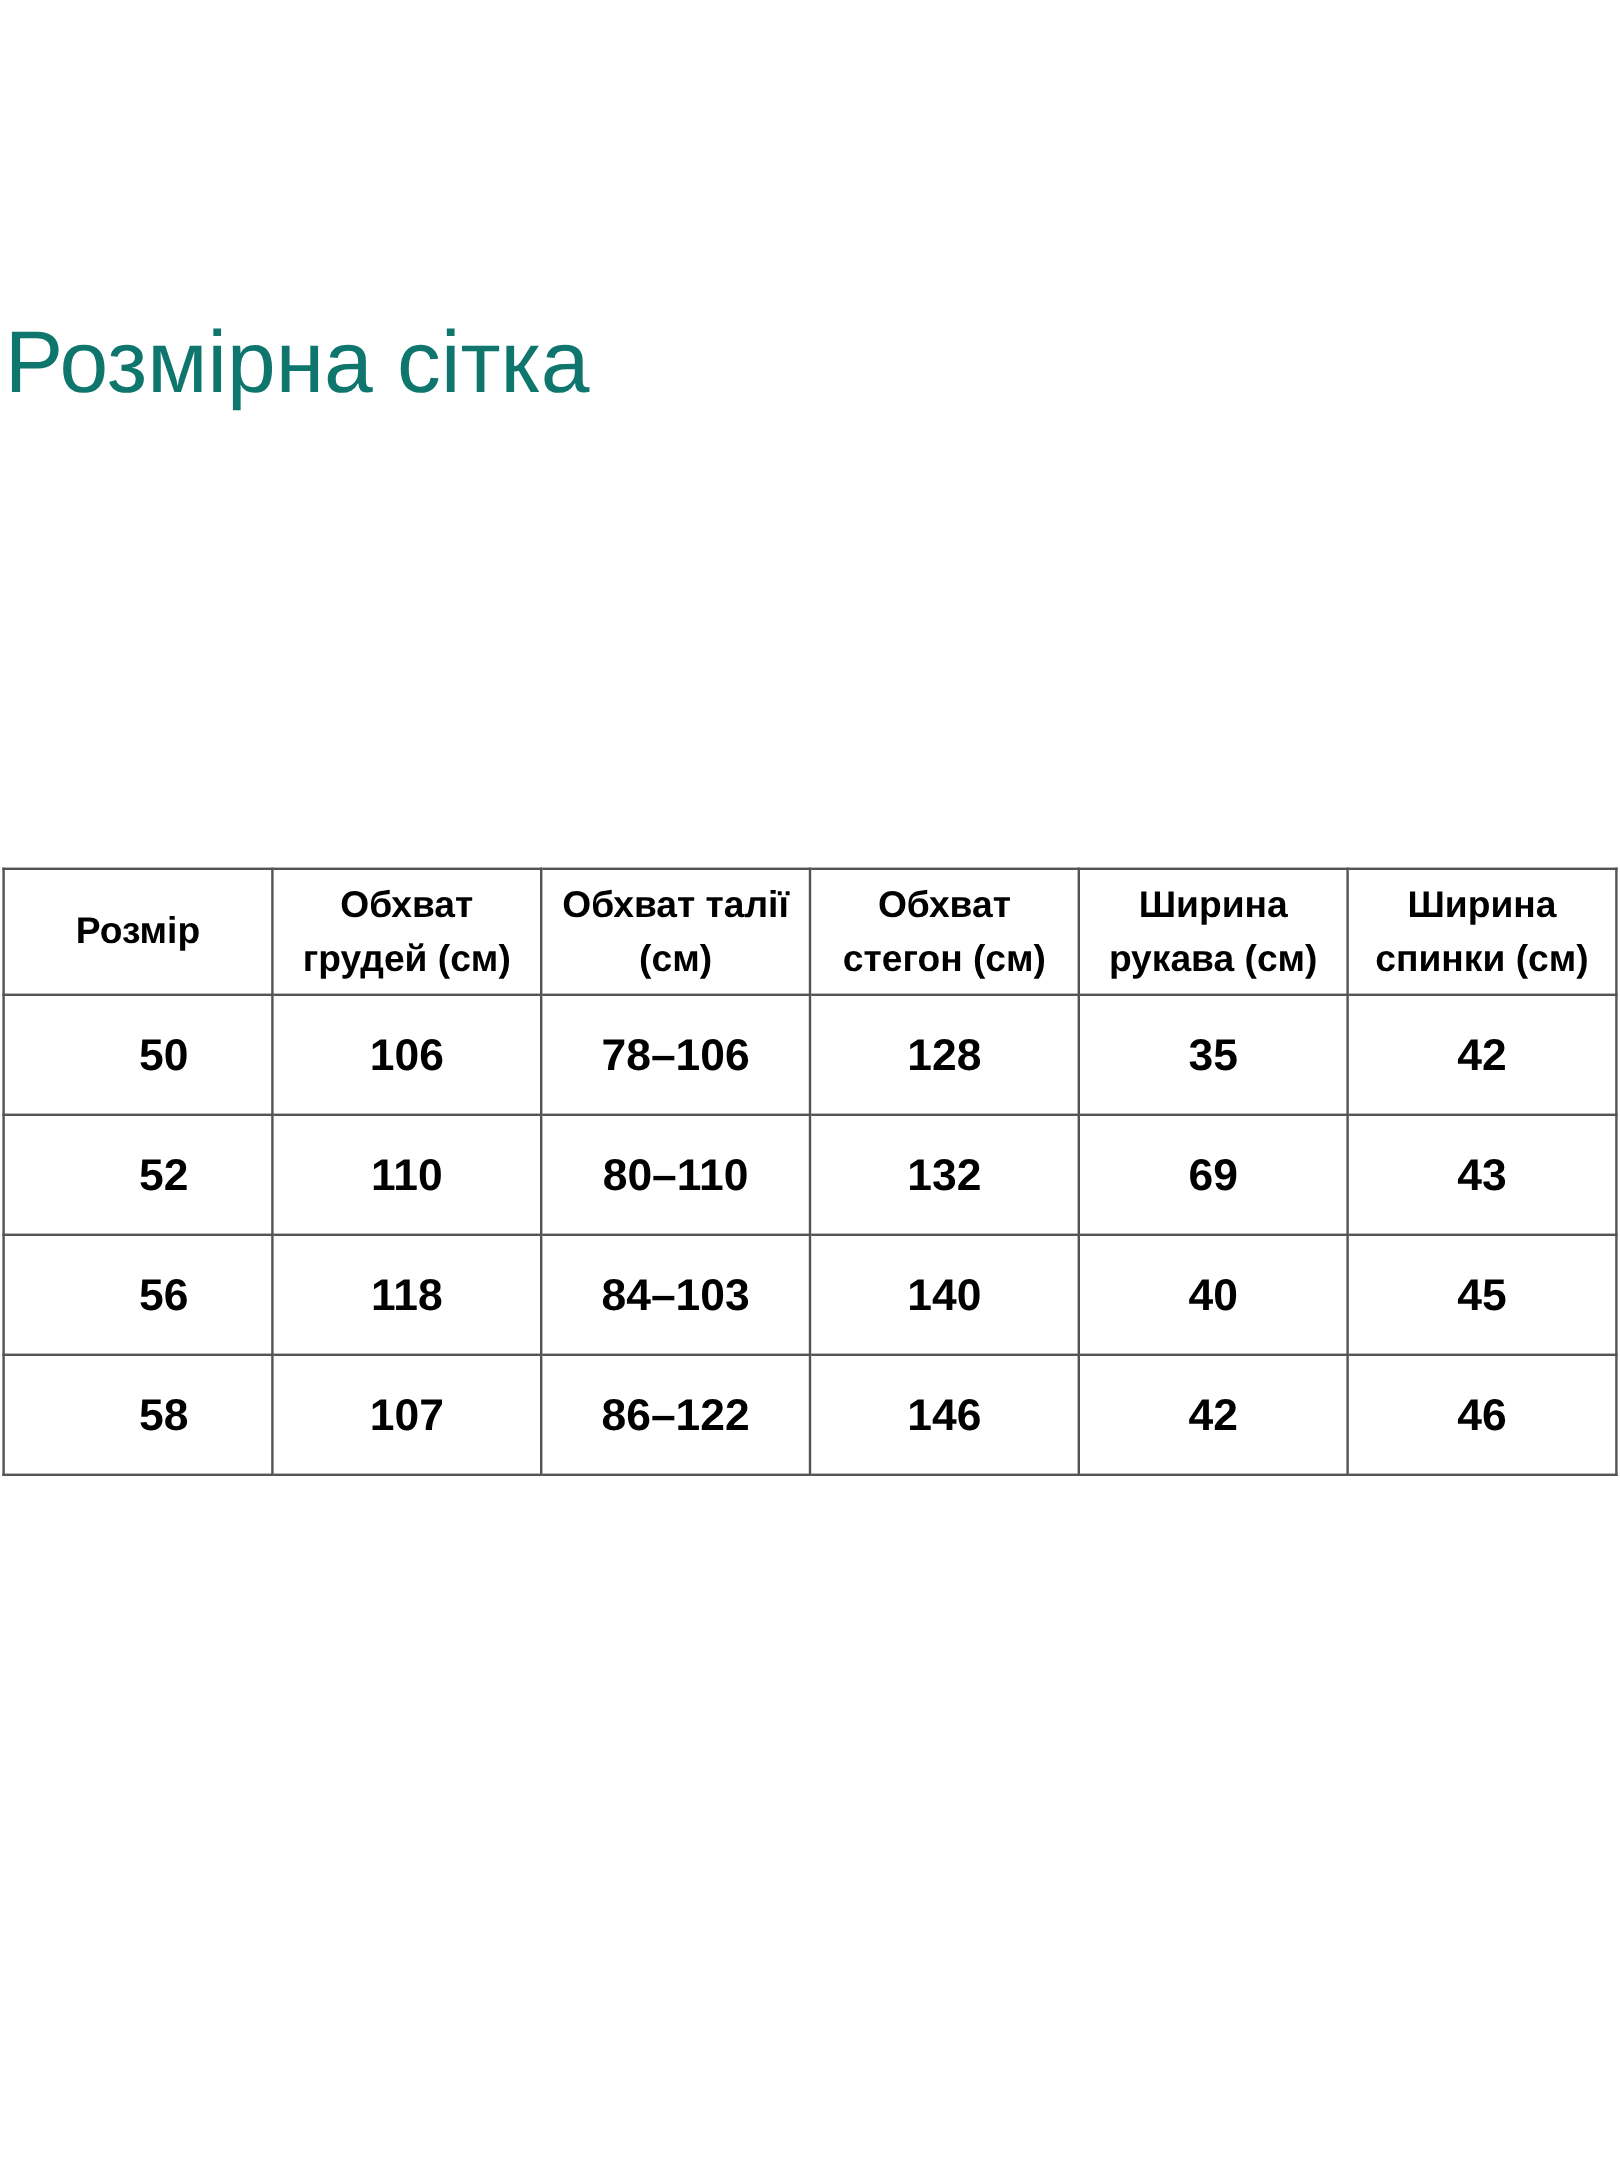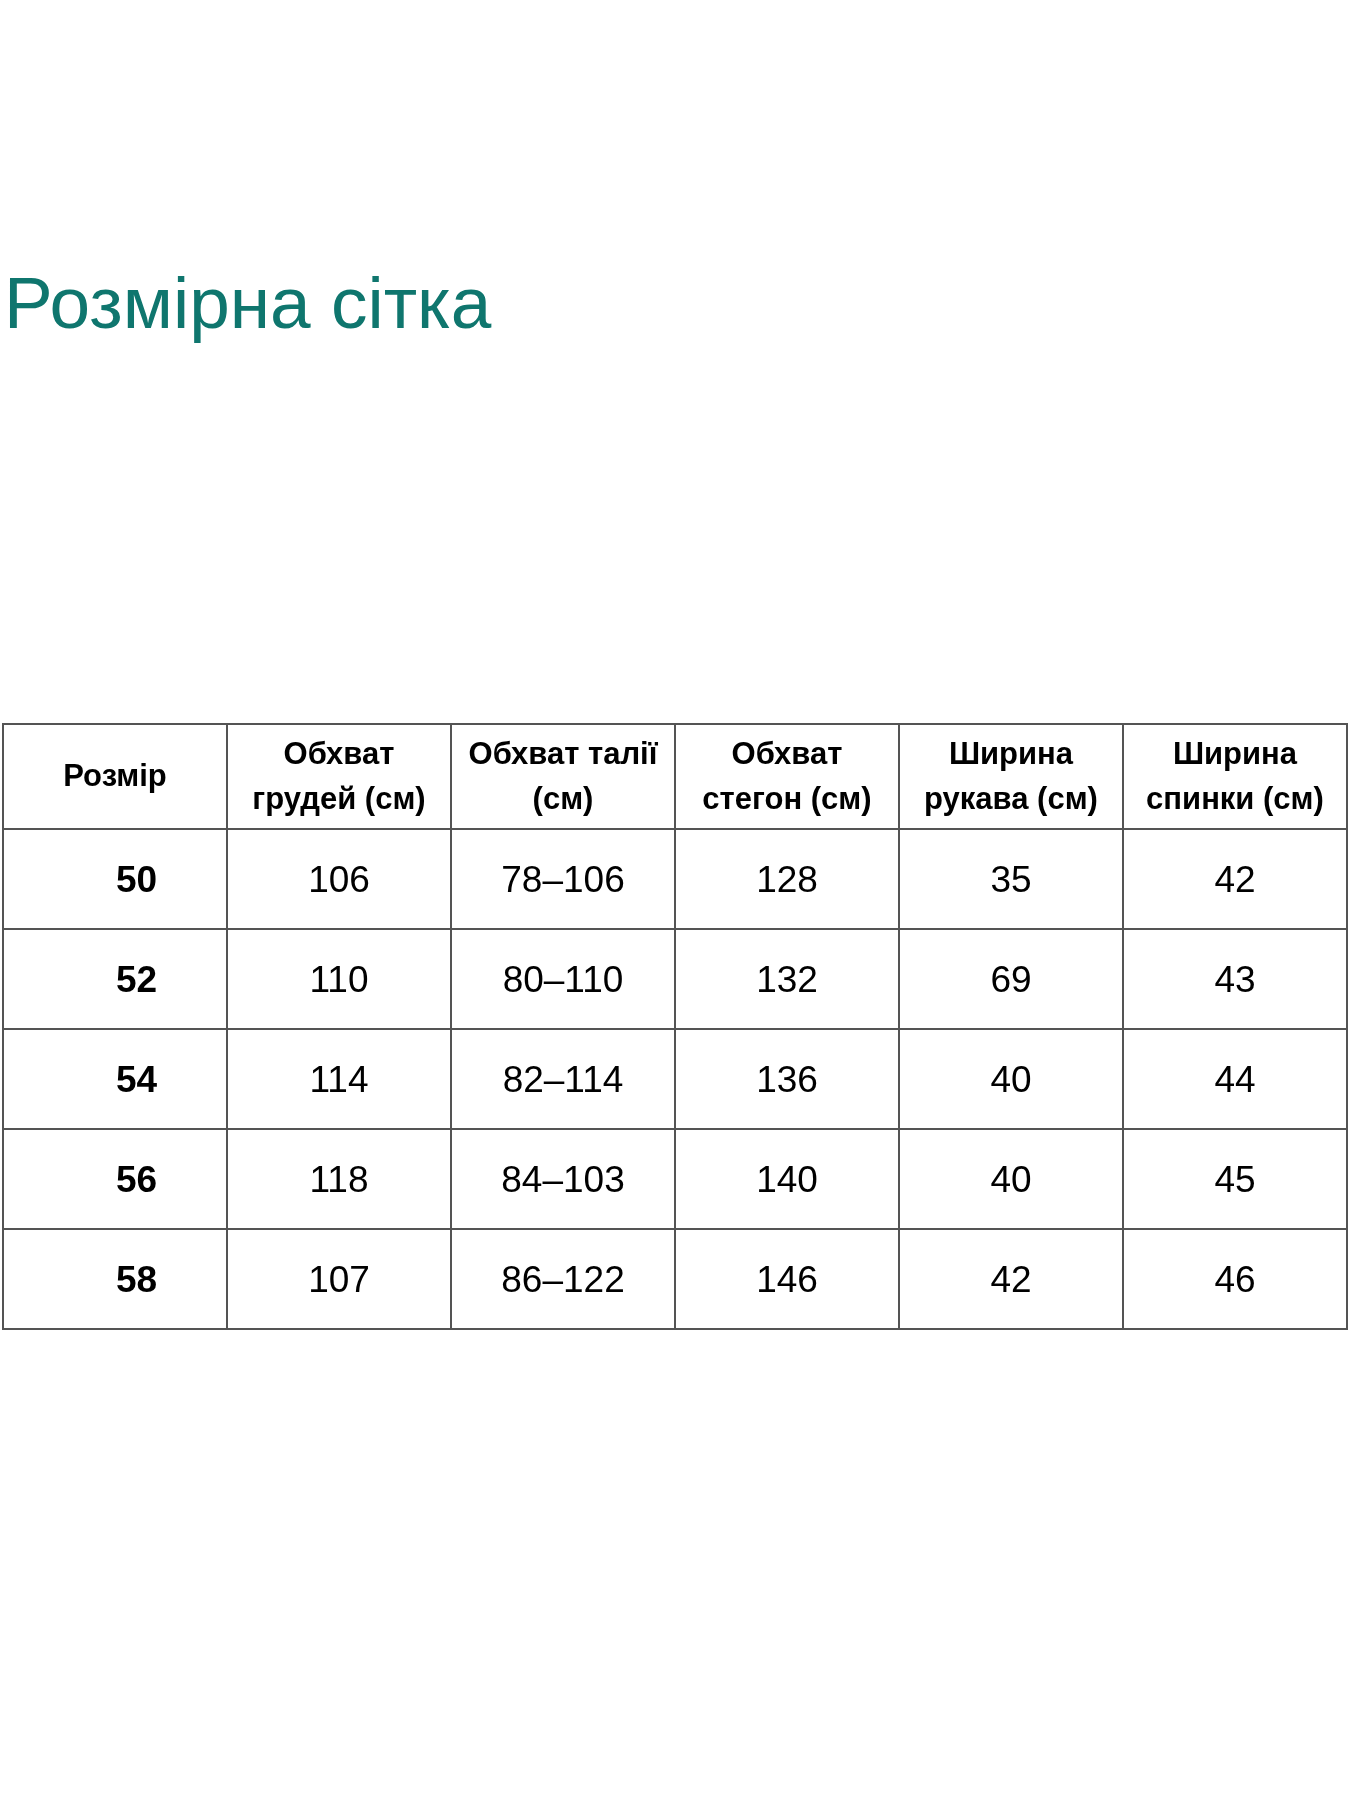--- a/index.html
+++ b/index.html
@@ -62,7 +62,7 @@
   }
   .size-table td {
     font-size: 37px;
-    font-weight: 400;
+    font-weight: 700;
     line-height: 1;
   }
   .size-table td.size-cell {

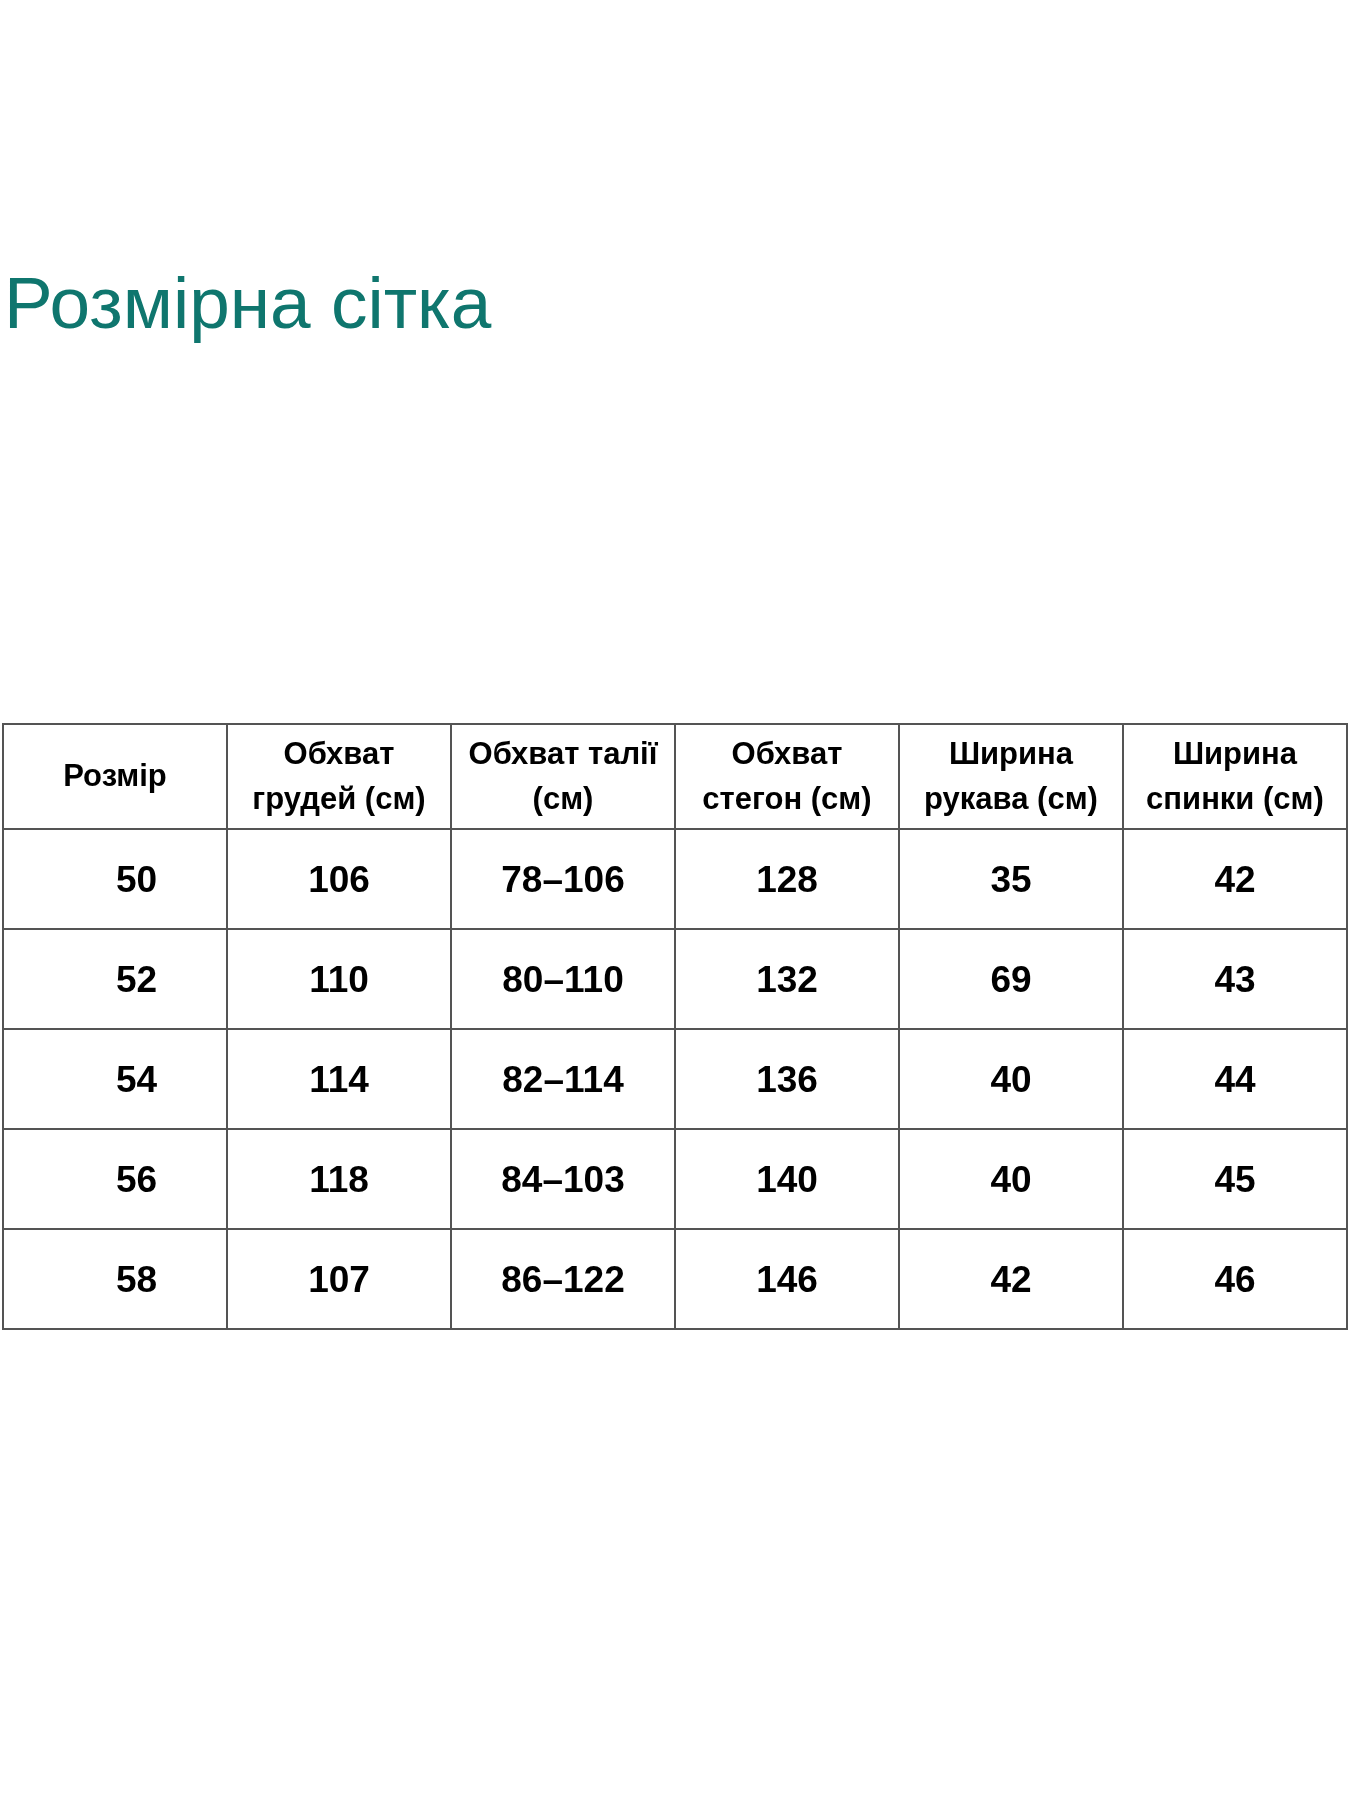--- a/index.html
+++ b/index.html
@@ -111,14 +111,6 @@
         <td>43</td>
       </tr>
       <tr>
-        <td class="size-cell">54</td>
-        <td>114</td>
-        <td>82–114</td>
-        <td>136</td>
-        <td>40</td>
-        <td>44</td>
-      </tr>
-      <tr>
         <td class="size-cell">56</td>
         <td>118</td>
         <td>84–103</td>

